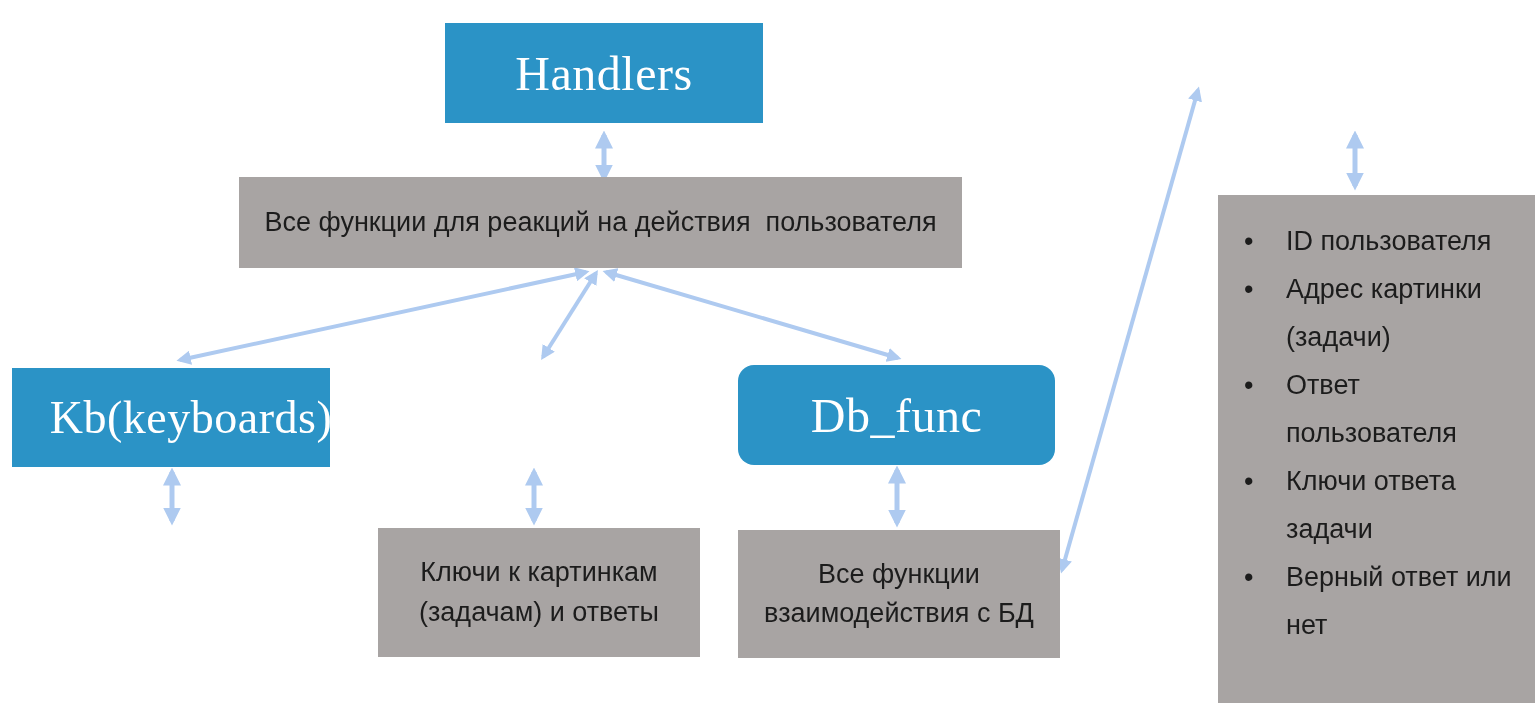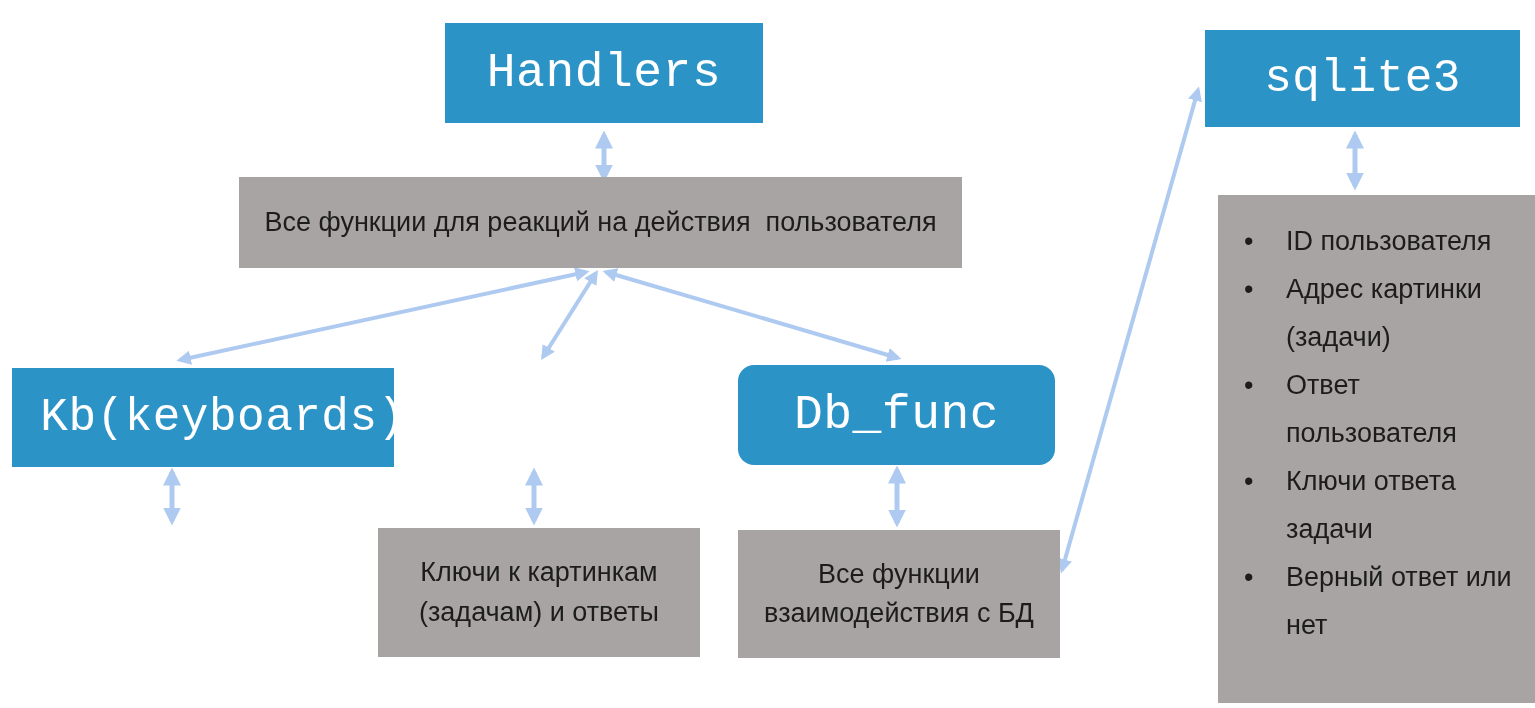--- a/index.html
+++ b/index.html
@@ -39,7 +39,7 @@
   .module{
     background:var(--blue);
     color:var(--module-text);
-    font-family:Liberation Mono, monospace;
+    font-family:Liberation Serif, serif;
     font-size:46px;
     letter-spacing:0.5px;
   }

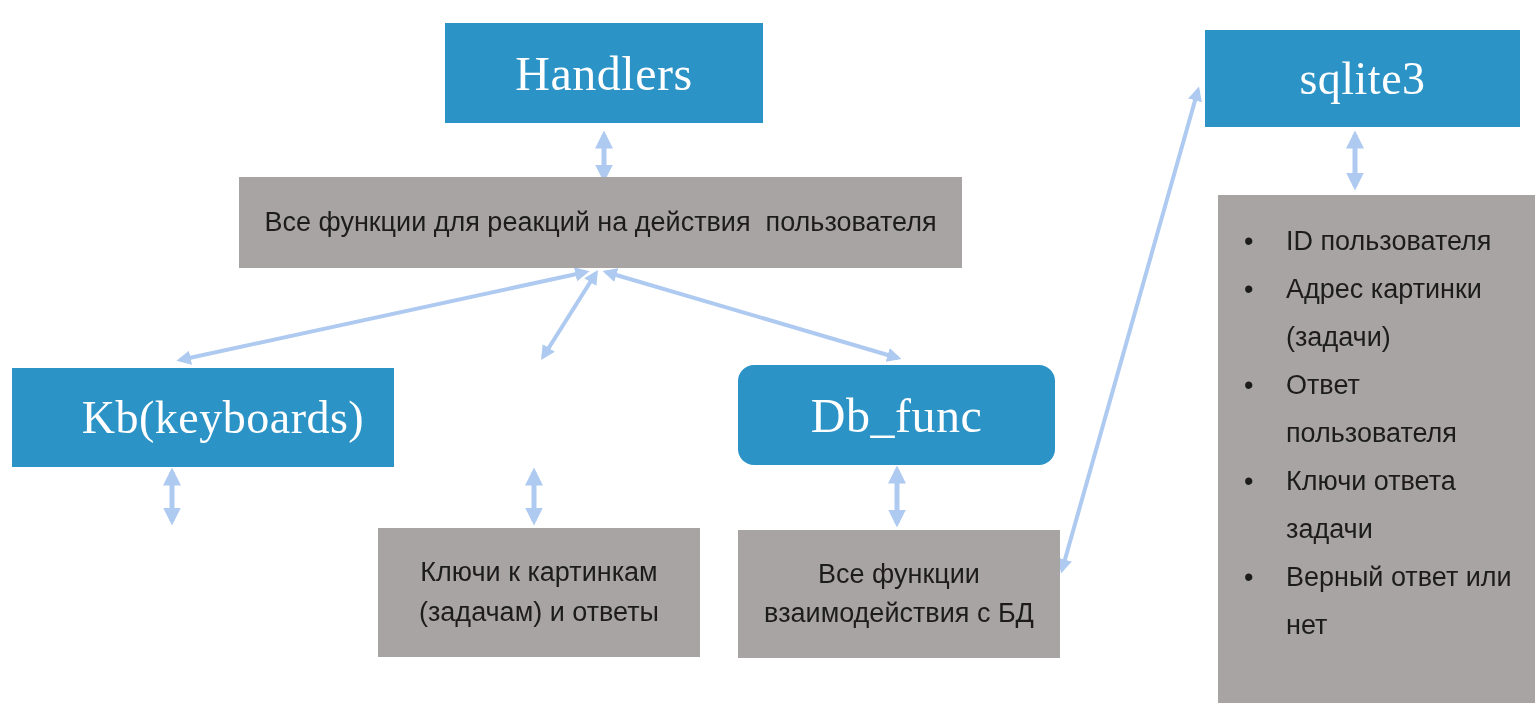--- a/index.html
+++ b/index.html
@@ -127,9 +127,6 @@
 взаимодействия с БД</span>
   </div>
 
-  <div class="box module" style="left:1205px;top:30px;width:315px;height:97px;">
-    <span>sqlite3</span>
-  </div>
 
   <div class="fields-panel" style="left:1178px;top:195px;width:348px;height:508px;">
     <ul class="fields-list">

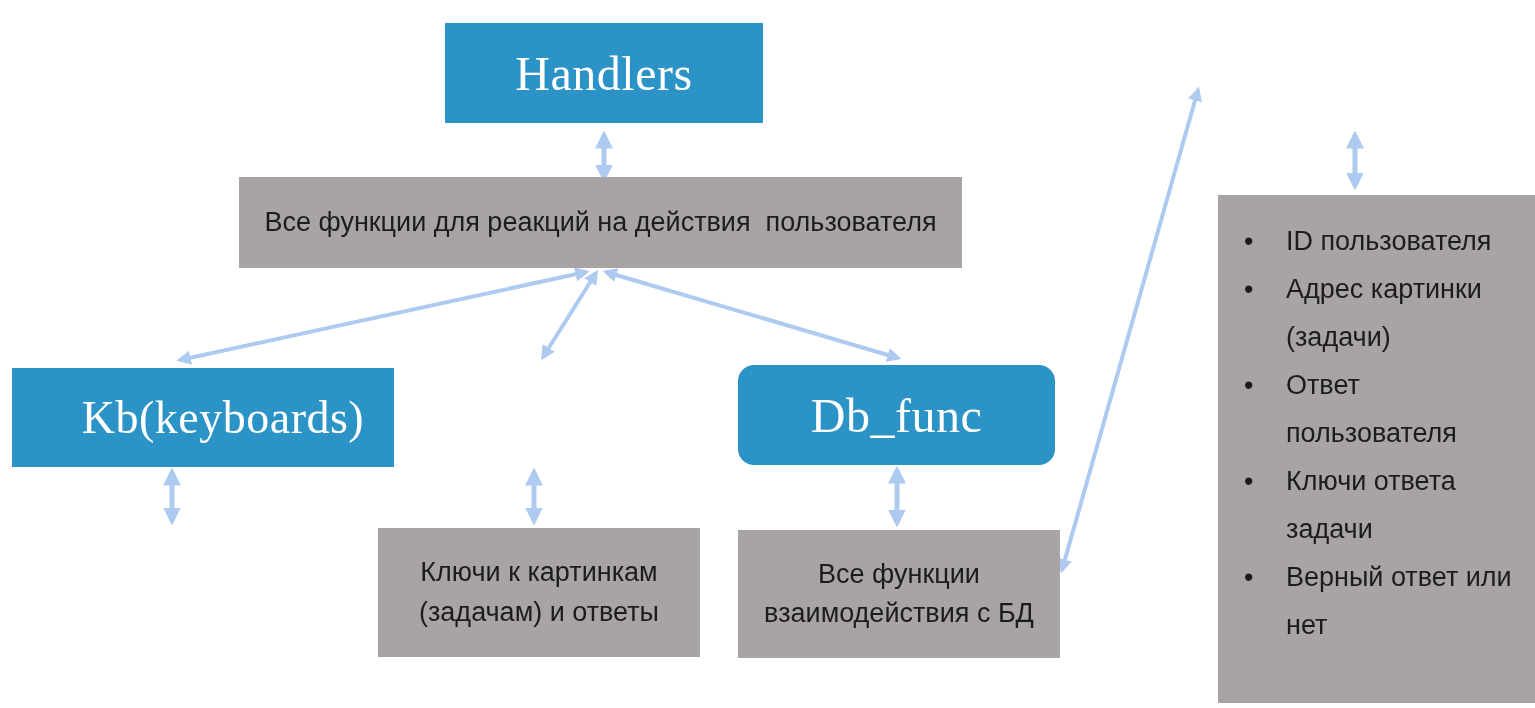--- a/index.html
+++ b/index.html
@@ -107,7 +107,7 @@
     <span>Все функции для реакций на действия  пользователя</span>
   </div>
 
-  <div class="box module" style="left:12px;top:368px;width:382px;height:99px;padding-left:40px;">
+  <div class="box module" style="left:12px;top:368px;width:318px;height:99px;padding-left:40px;">
     <span>Kb(keyboards)</span>
   </div>
 

